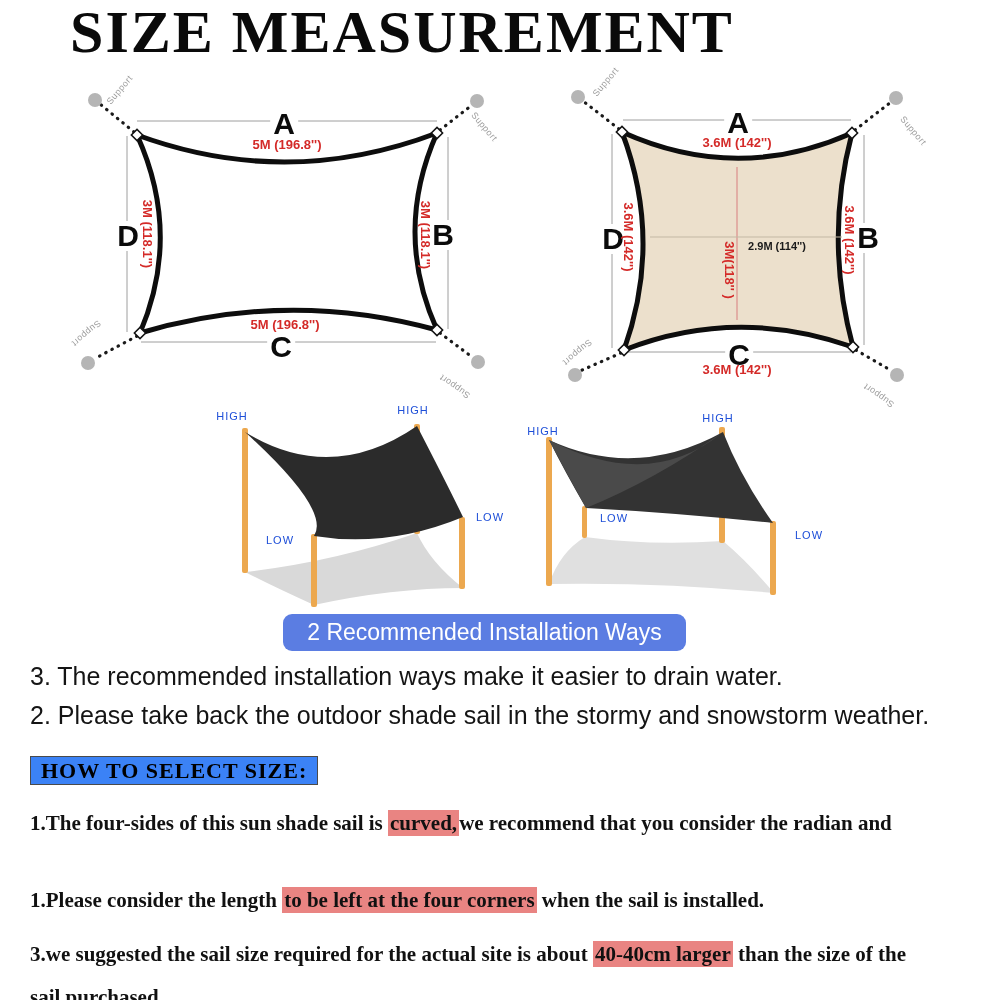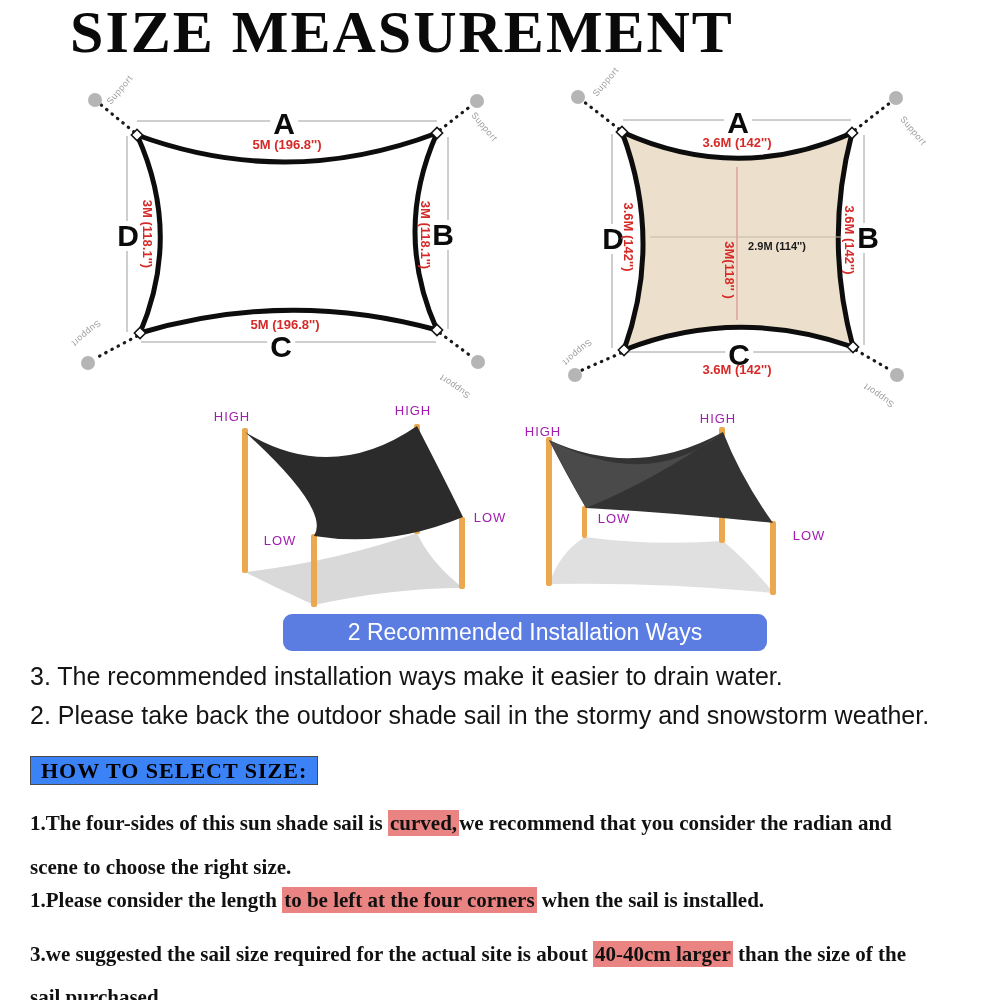--- a/index.html
+++ b/index.html
@@ -15,7 +15,7 @@
   .red{font-weight:bold;font-size:13px;color:#d42a28;line-height:1}
   .blackdim{font-weight:bold;font-size:11px;color:#1a1a1a;line-height:1}
   .support{font-size:9px;color:#9c9c9c;letter-spacing:.5px;line-height:1}
-  .hilo{font-size:13px;color:#a21caf;letter-spacing:1px;line-height:1}
+  .hilo{font-size:11px;color:#1d4ed8;letter-spacing:1px;line-height:1}
   .banner{left:283px;top:614px;width:484px;height:37px;background:#5b7de2;
           border-radius:9px;display:flex;align-items:center;justify-content:center;
           color:#fff;font-size:23px}

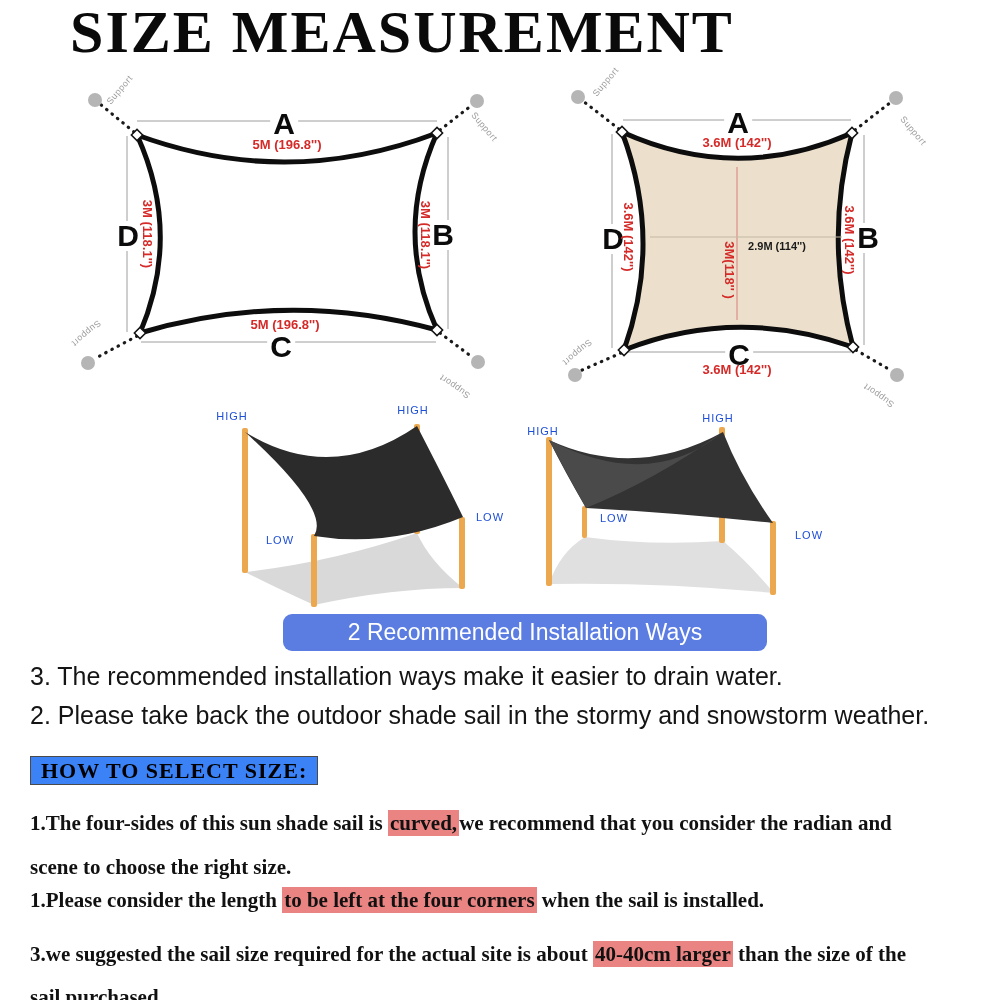--- a/index.html
+++ b/index.html
@@ -16,7 +16,7 @@
   .blackdim{font-weight:bold;font-size:11px;color:#1a1a1a;line-height:1}
   .support{font-size:9px;color:#9c9c9c;letter-spacing:.5px;line-height:1}
   .hilo{font-size:11px;color:#1d4ed8;letter-spacing:1px;line-height:1}
-  .banner{left:283px;top:614px;width:484px;height:37px;background:#5b7de2;
+  .banner{left:283px;top:614px;width:403px;height:37px;background:#5b7de2;
           border-radius:9px;display:flex;align-items:center;justify-content:center;
           color:#fff;font-size:23px}
   .note{font-size:25px;color:#141414;white-space:nowrap;line-height:1.1}

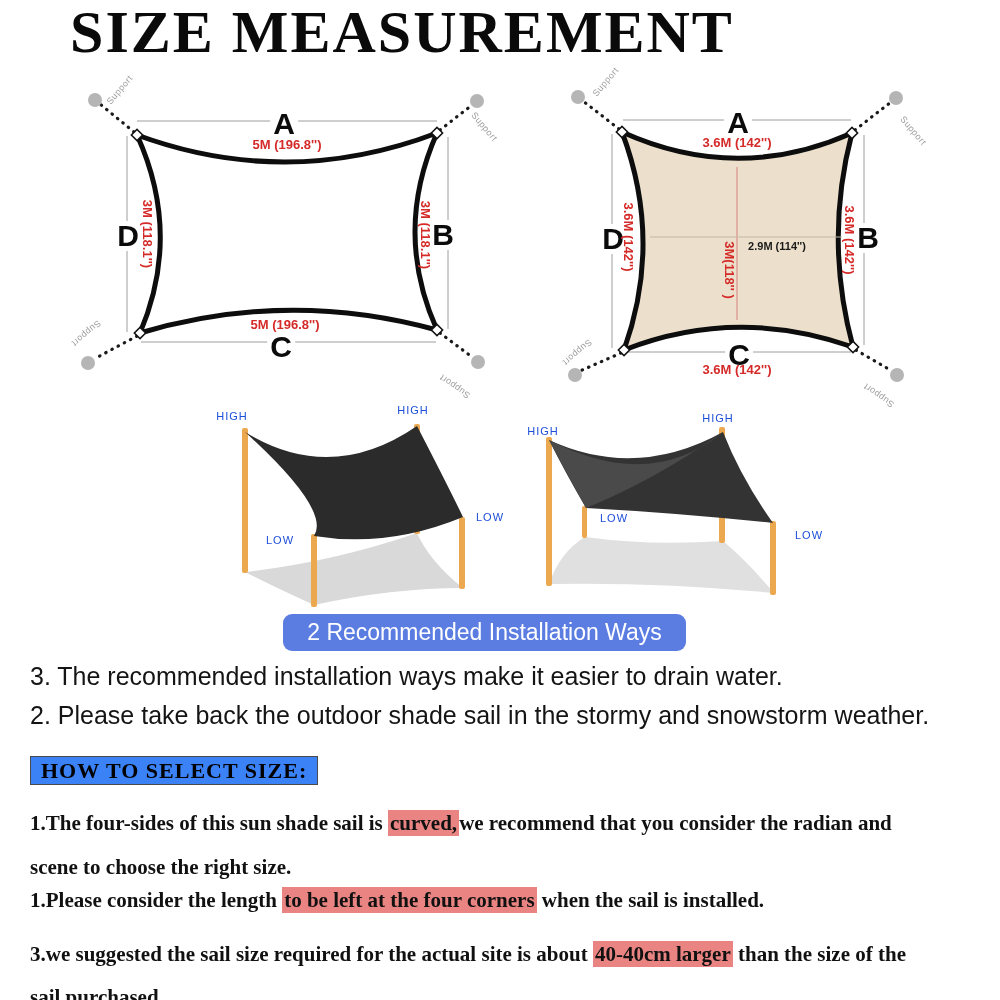--- a/index.html
+++ b/index.html
@@ -145,7 +145,6 @@
 
 <div class="abs para" style="left:30px;top:801px;line-height:44px">
   <span>1.The four-sides of this sun shade sail is </span><span class="hl">curved,</span><span>we recommend that you consider the radian and</span><br>
-  <span>scene to choose the right size.</span>
 </div>
 
 <div class="abs para" style="left:30px;top:888px">

